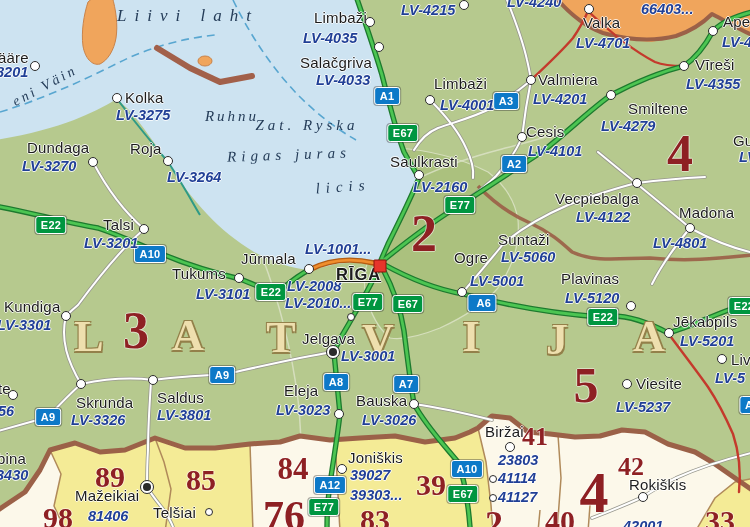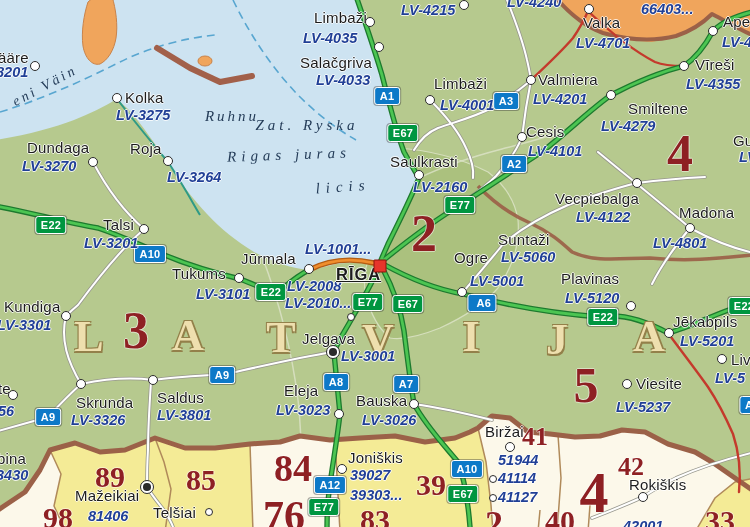--- a/index.html
+++ b/index.html
@@ -145,6 +145,7 @@
 
   <div id="labels">
     <span class="ccode" style="left:641px;top:1px;">66403...</span>
+  <div class="sea-label" style="left: 188px; top: 15px; font-size: 17px; letter-spacing: 8px; transform: translate(-50%, -50%) rotate(0deg);">Liivi laht</div>
       <div class="sea-label" style="left: 232px; top: 68px; font-size: 15px; letter-spacing: 3px; transform: translate(-50%, -50%) rotate(0deg); margin-top: 48px;">Ruhnu</div>
       <div class="sea-label" style="left: 45px; top: 86px; font-size: 14px; letter-spacing: 3px; transform: translate(-50%, -50%) rotate(-28deg);">eni Väin</div>
       <div class="sea-label" style="left: 307px; top: 125px; font-size: 15px; letter-spacing: 4px; transform: translate(-50%, -50%) rotate(0deg);">Zat. Ryska</div>

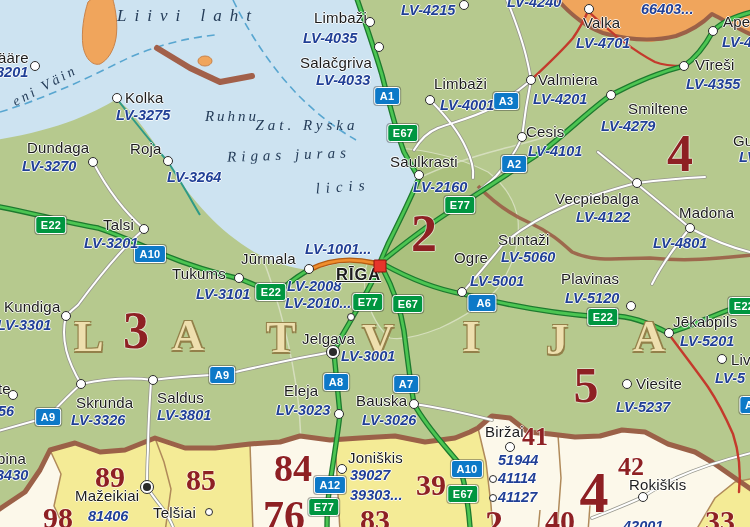--- a/index.html
+++ b/index.html
@@ -166,7 +166,7 @@
       <div class="zone" style="left: 110px; top: 477px; font-size: 30px;">89</div>
       <div class="zone" style="left: 58px; top: 518px; font-size: 30px;">98</div>
       <div class="zone" style="left: 201px; top: 480px; font-size: 30px;">85</div>
-      <div class="zone" style="left: 293px; top: 468px; font-size: 38px;">84</div>
+      <div class="zone" style="left: 293px; top: 468px; font-size: 31px;">84</div>
       <div class="zone" style="left: 284px; top: 516px; font-size: 42px;">76</div>
       <div class="zone" style="left: 375px; top: 520px; font-size: 30px;">83</div>
       <div class="zone" style="left: 494px; top: 524px; font-size: 36px;">2</div>

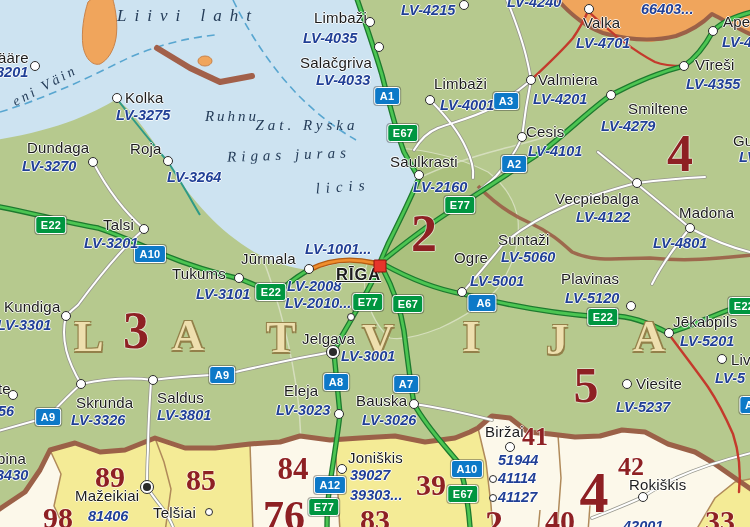--- a/index.html
+++ b/index.html
@@ -314,7 +314,7 @@
       <div class="ccode" style="left: 350px; top: 487px;">39303...</div>
       <div class="mk mk-dot" style="left: 342px; top: 469px;"></div>
       <div class="cname" style="left: 485px; top: 423px;">Biržai</div>
-      <div class="ccode" style="left: 498px; top: 452px;">51944</div>
+      <div class="ccode" style="left: 498px; top: 452px;">23803</div>
       <div class="ccode" style="left: 498px; top: 470px;">41114</div>
       <div class="ccode" style="left: 498px; top: 489px;">41127</div>
       <div class="mk mk-dot" style="left: 510px; top: 447px;"></div>

